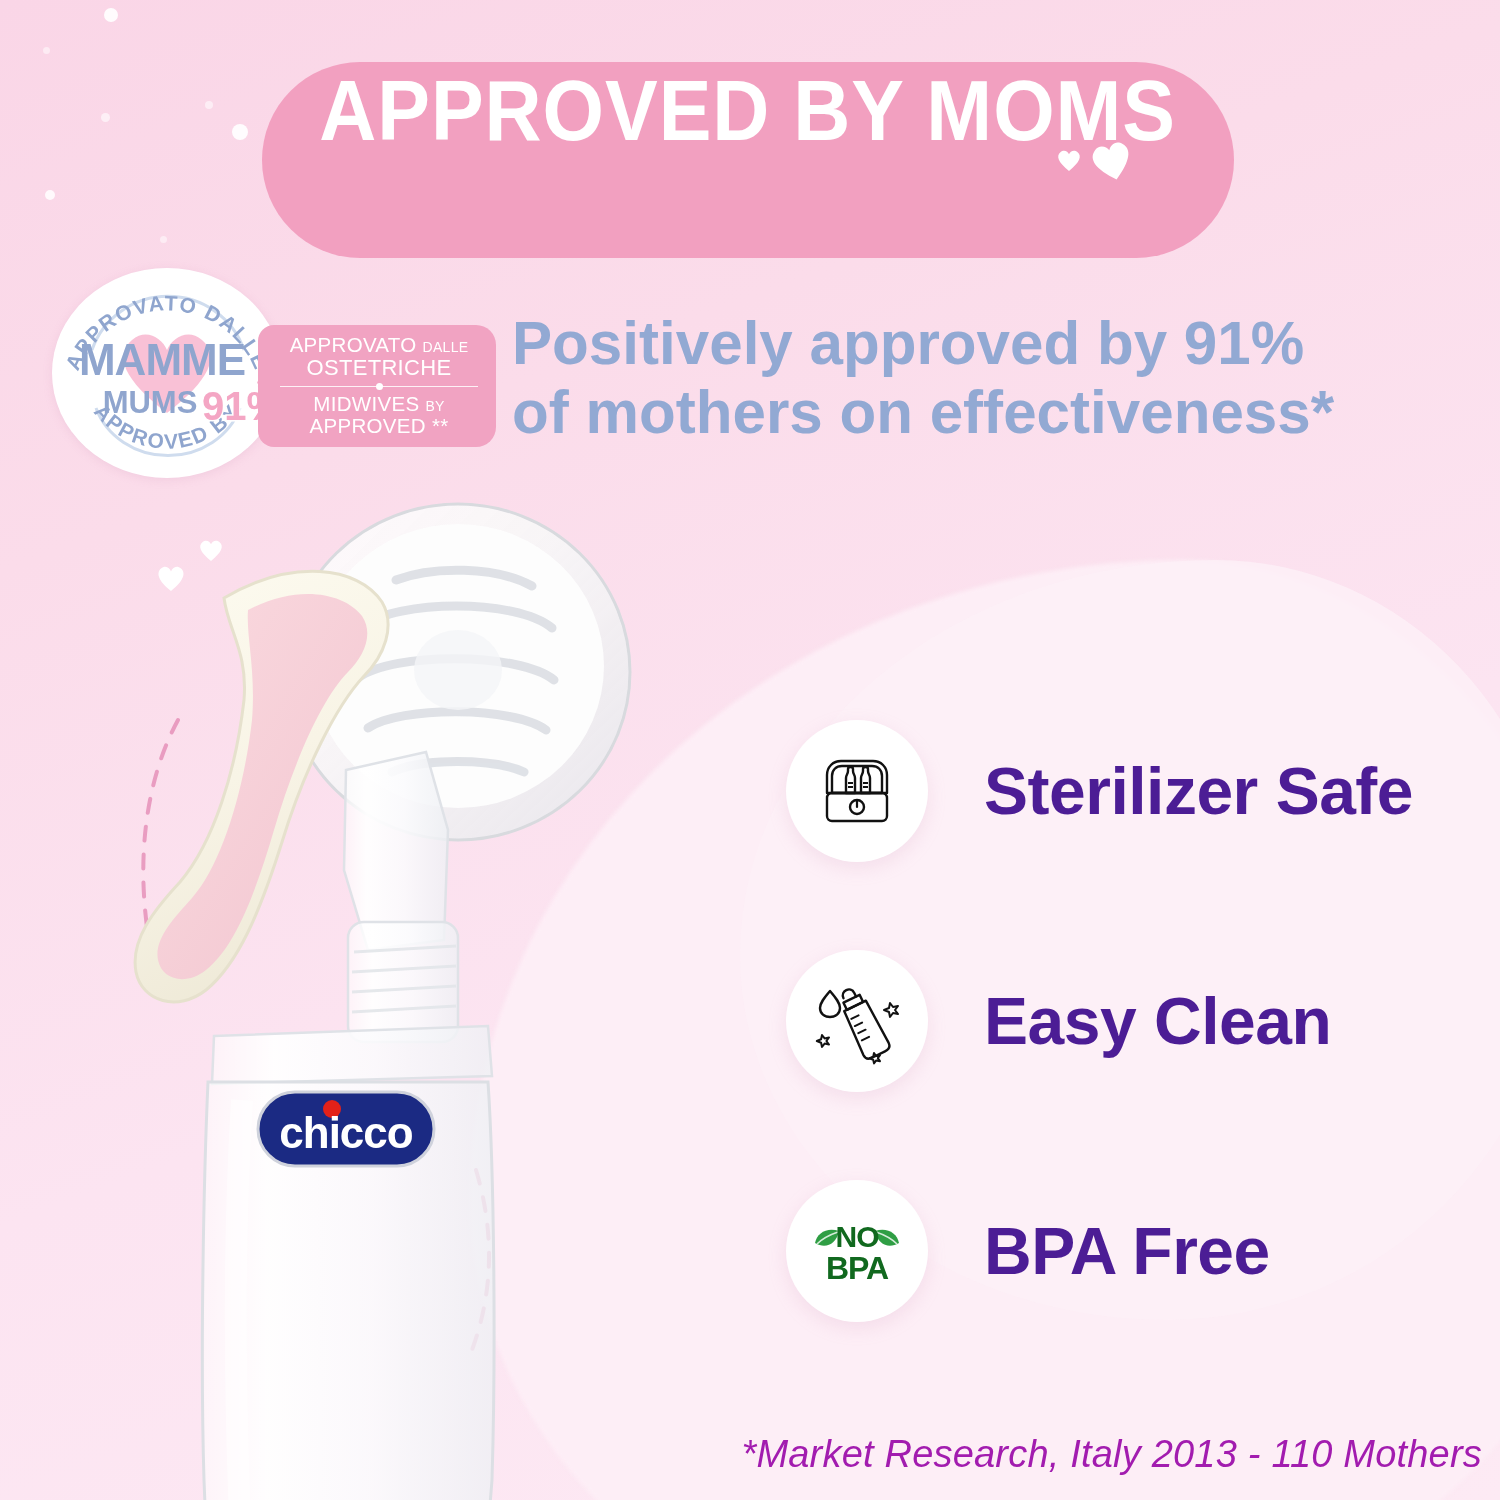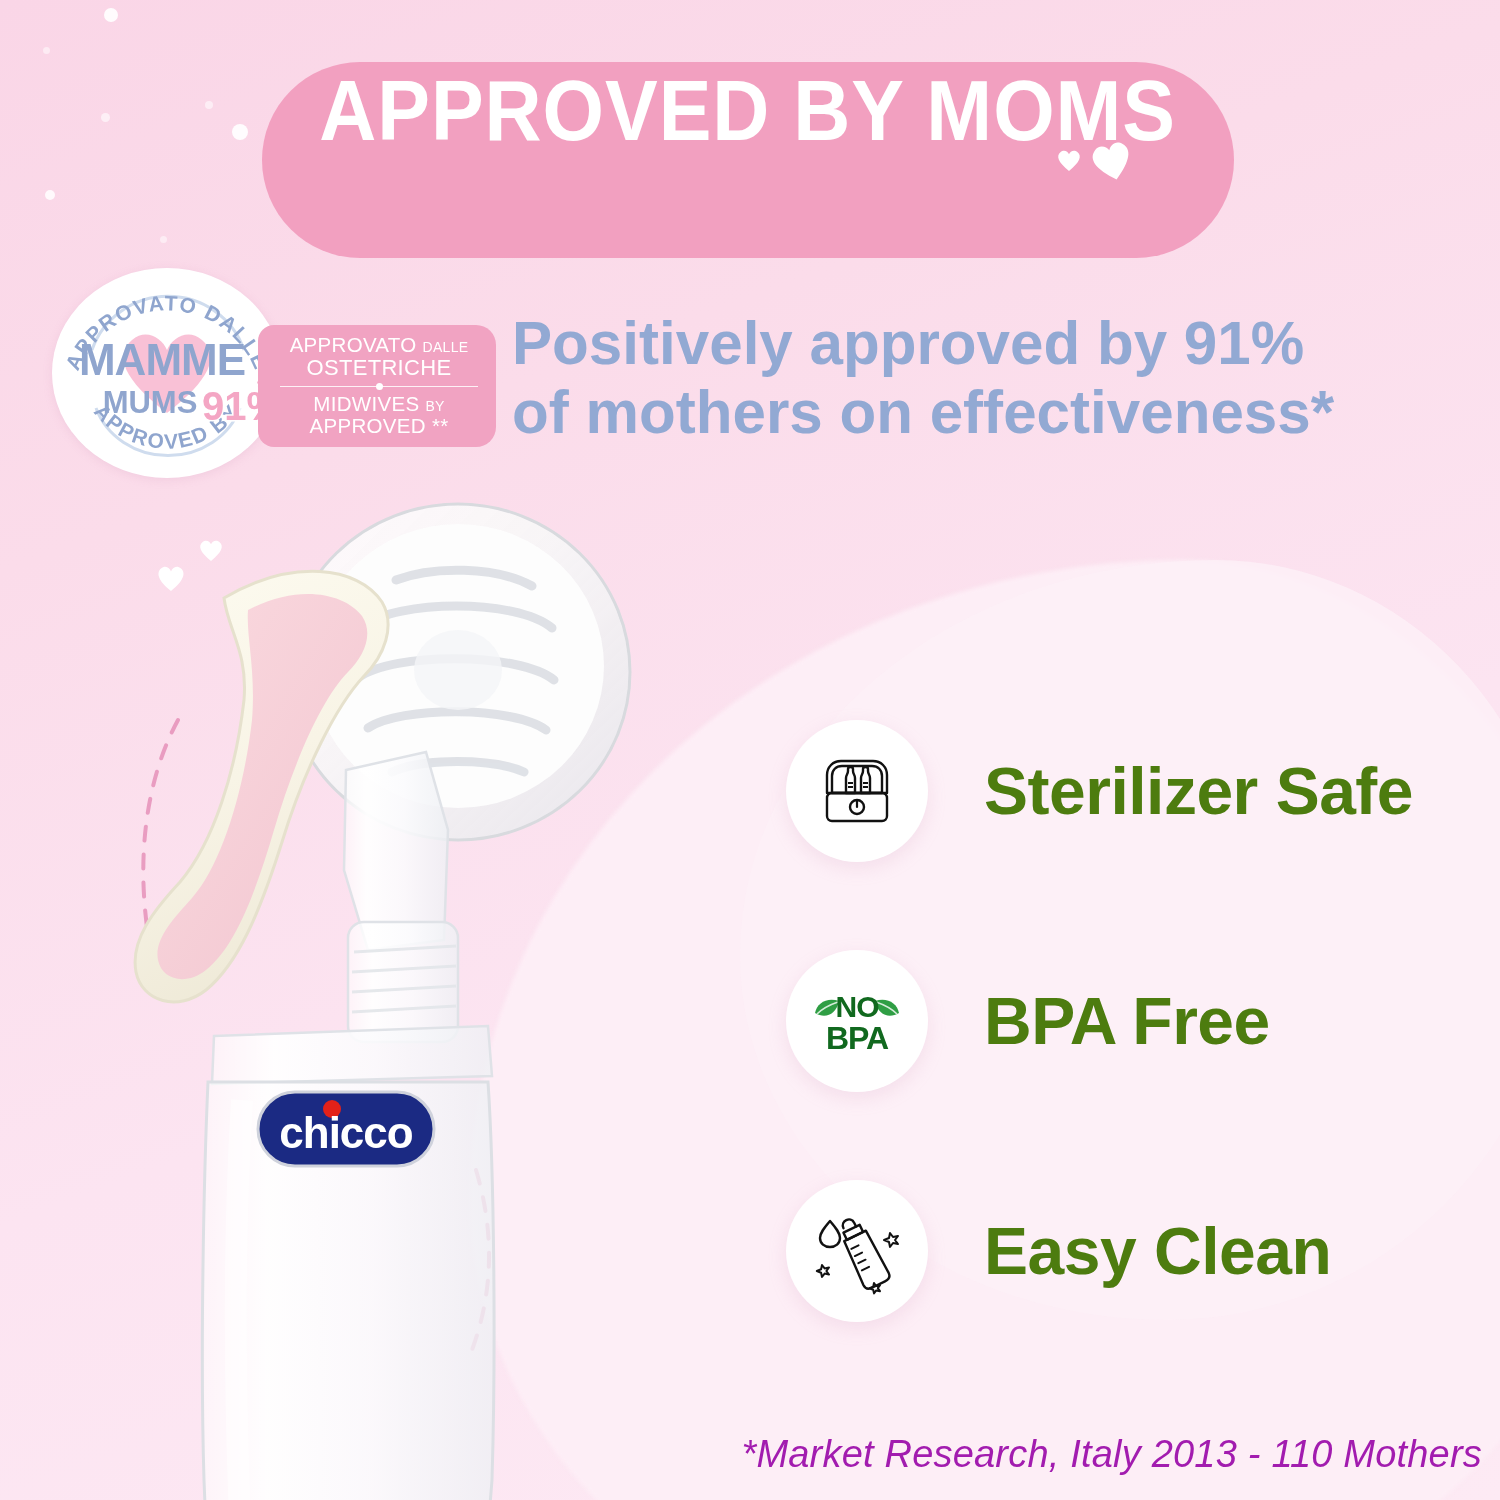--- a/index.html
+++ b/index.html
@@ -126,7 +126,7 @@
     font-family:"Liberation Sans Narrow","Liberation Sans",sans-serif;
     font-weight:700;
     font-size:66px;
-    color:#4d7c0f;
+    color:#4c1d95;
     letter-spacing:-.5px;
     white-space:nowrap;
   }

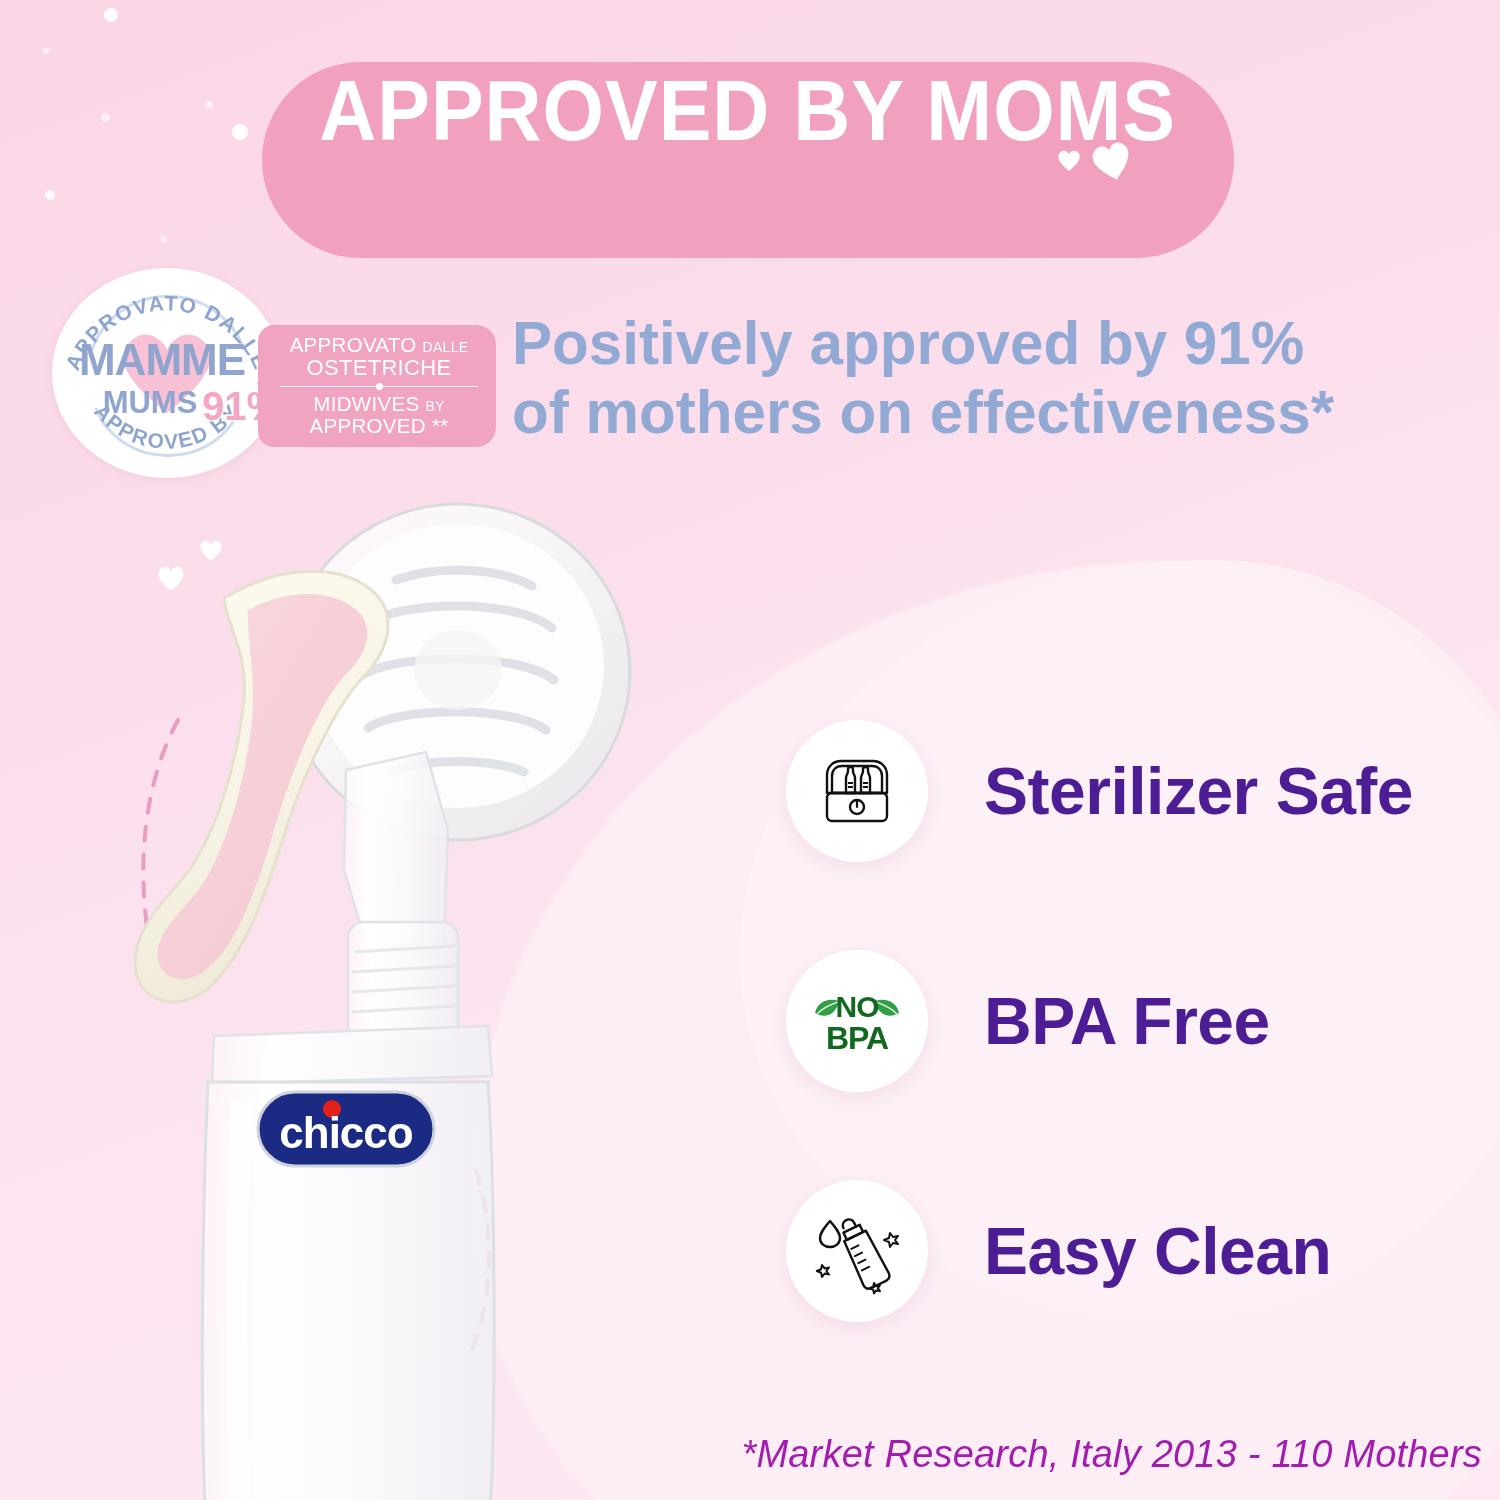--- a/index.html
+++ b/index.html
@@ -336,6 +336,29 @@
 
   <div class="feature">
     <div class="fcircle">
+      <svg width="90" height="88" viewBox="0 0 90 88">
+        <g fill="none" stroke="#111111" stroke-width="2.4" stroke-linejoin="round" stroke-linecap="round">
+
+          <path d="M18 14 C24 21 28 26 28 31 C28 36.5 23.5 40 18 40 C12.5 40 8 36.5 8 31 C8 26 12 21 18 14 Z"></path>
+
+          <g transform="rotate(-26 50 50)">
+            <path d="M46 16 C46 12 49 10 52 10 C55 10 58 12 58 16 L58 20"></path>
+            <path d="M44 20 L62 20 L62 28 L44 28 Z"></path>
+            <path d="M41 28 L65 28 L67 76 C67 80 64 82 60 82 L46 82 C42 82 39 80 39 76 Z"></path>
+            <path d="M44 38 L52 38 M44 46 L52 46 M44 54 L52 54 M44 62 L52 62" stroke-width="2"></path>
+          </g>
+
+          <path d="M78 26 l3 4 5 -1 -3 4 3 4 -5 -1 -3 4 -1 -5 -5 -2 5 -2 z" stroke-width="2"></path>
+          <path d="M10 58 l2.6 3.4 4.4 -.9 -2.6 3.5 2.6 3.5 -4.4 -.9 -2.6 3.4 -.9 -4.3 -4.3 -1.7 4.3 -1.7 z" stroke-width="2"></path>
+          <path d="M62 76 l2.2 3 3.8 -.8 -2.2 3 2.2 3 -3.8 -.8 -2.2 3 -.8 -3.7 -3.7 -1.5 3.7 -1.5 z" stroke-width="2"></path>
+        </g>
+      </svg>
+    </div>
+    <div class="flabel">Easy Clean</div>
+  </div>
+
+  <div class="feature">
+    <div class="fcircle">
       <svg width="96" height="84" viewBox="0 0 96 84">
         <path d="M30 22 C18 18 8 24 6 34 C16 40 27 36 30 22 Z" fill="#2f9e44"></path>
         <path d="M29 23 C20 26 13 30 8 35" fill="none" stroke="#ffffff" stroke-width="1.6" opacity=".8"></path>
@@ -347,29 +370,6 @@
     </div>
     <div class="flabel">BPA Free</div>
   </div>
-
-  <div class="feature">
-    <div class="fcircle">
-      <svg width="90" height="88" viewBox="0 0 90 88">
-        <g fill="none" stroke="#111111" stroke-width="2.4" stroke-linejoin="round" stroke-linecap="round">
-
-          <path d="M18 14 C24 21 28 26 28 31 C28 36.5 23.5 40 18 40 C12.5 40 8 36.5 8 31 C8 26 12 21 18 14 Z"></path>
-
-          <g transform="rotate(-26 50 50)">
-            <path d="M46 16 C46 12 49 10 52 10 C55 10 58 12 58 16 L58 20"></path>
-            <path d="M44 20 L62 20 L62 28 L44 28 Z"></path>
-            <path d="M41 28 L65 28 L67 76 C67 80 64 82 60 82 L46 82 C42 82 39 80 39 76 Z"></path>
-            <path d="M44 38 L52 38 M44 46 L52 46 M44 54 L52 54 M44 62 L52 62" stroke-width="2"></path>
-          </g>
-
-          <path d="M78 26 l3 4 5 -1 -3 4 3 4 -5 -1 -3 4 -1 -5 -5 -2 5 -2 z" stroke-width="2"></path>
-          <path d="M10 58 l2.6 3.4 4.4 -.9 -2.6 3.5 2.6 3.5 -4.4 -.9 -2.6 3.4 -.9 -4.3 -4.3 -1.7 4.3 -1.7 z" stroke-width="2"></path>
-          <path d="M62 76 l2.2 3 3.8 -.8 -2.2 3 2.2 3 -3.8 -.8 -2.2 3 -.8 -3.7 -3.7 -1.5 3.7 -1.5 z" stroke-width="2"></path>
-        </g>
-      </svg>
-    </div>
-    <div class="flabel">Easy Clean</div>
-  </div>
 </div>
 
 <div class="footnote">*Market Research, Italy 2013 - 110 Mothers</div>

